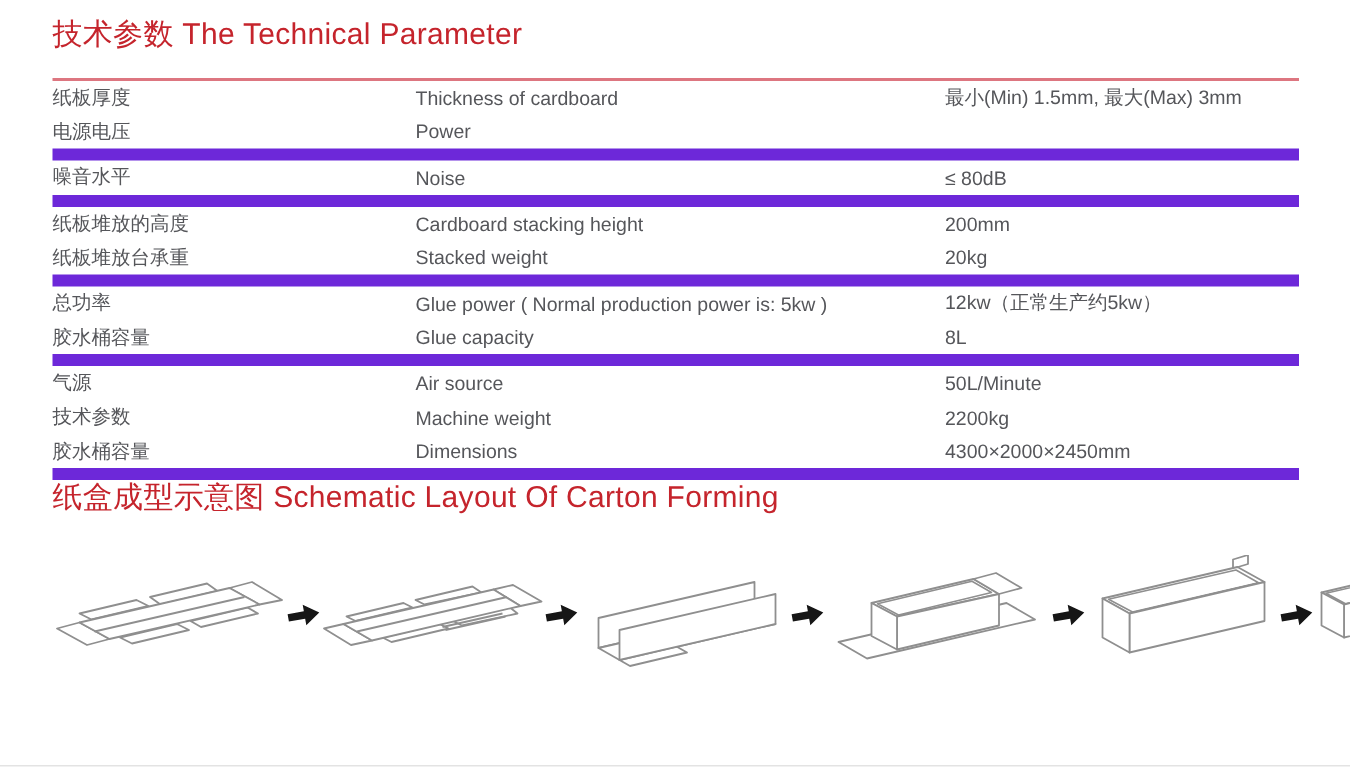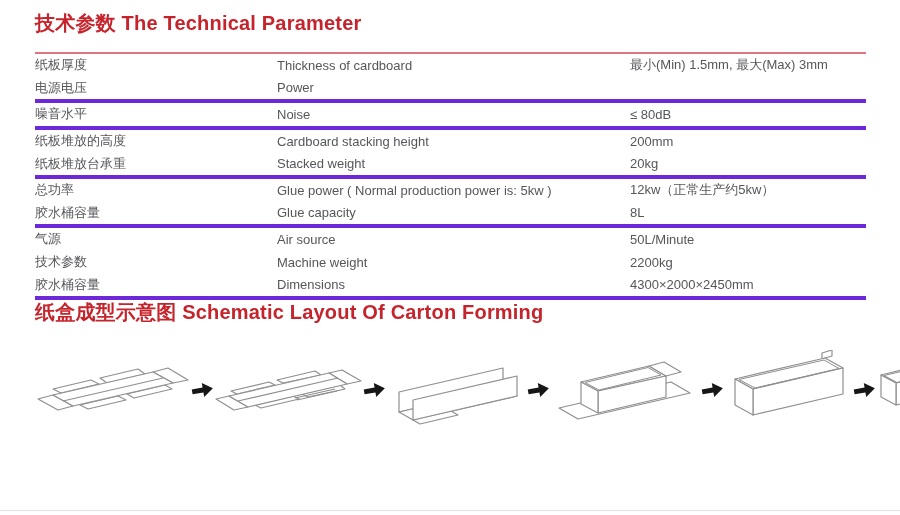--- a/index.html
+++ b/index.html
@@ -14,7 +14,7 @@
 
   .sec-title{
     font-size:20px;
-    font-weight:700;
+    font-weight:400;
     color:#c5242c;
     line-height:24px;
     letter-spacing:.2px;

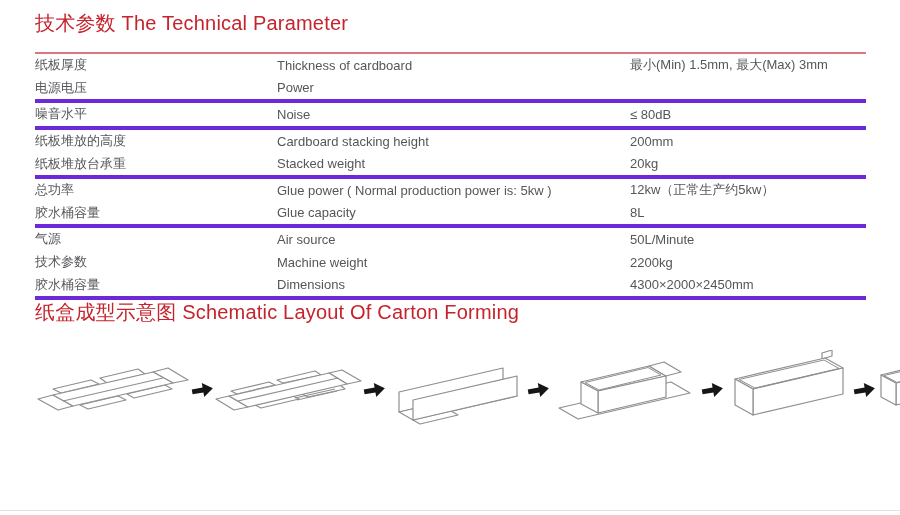--- a/index.html
+++ b/index.html
@@ -23,7 +23,7 @@
   .title-rule{border-bottom:2px solid #dd7680;margin-top:17px}
 
   .spec-table{width:100%}
-  .spec-group{border-bottom:4px solid #6d28d9}
+  .spec-group{border-bottom:8px solid #6d28d9}
   .spec-row{
     display:flex;align-items:center;
     height:22.6px;

